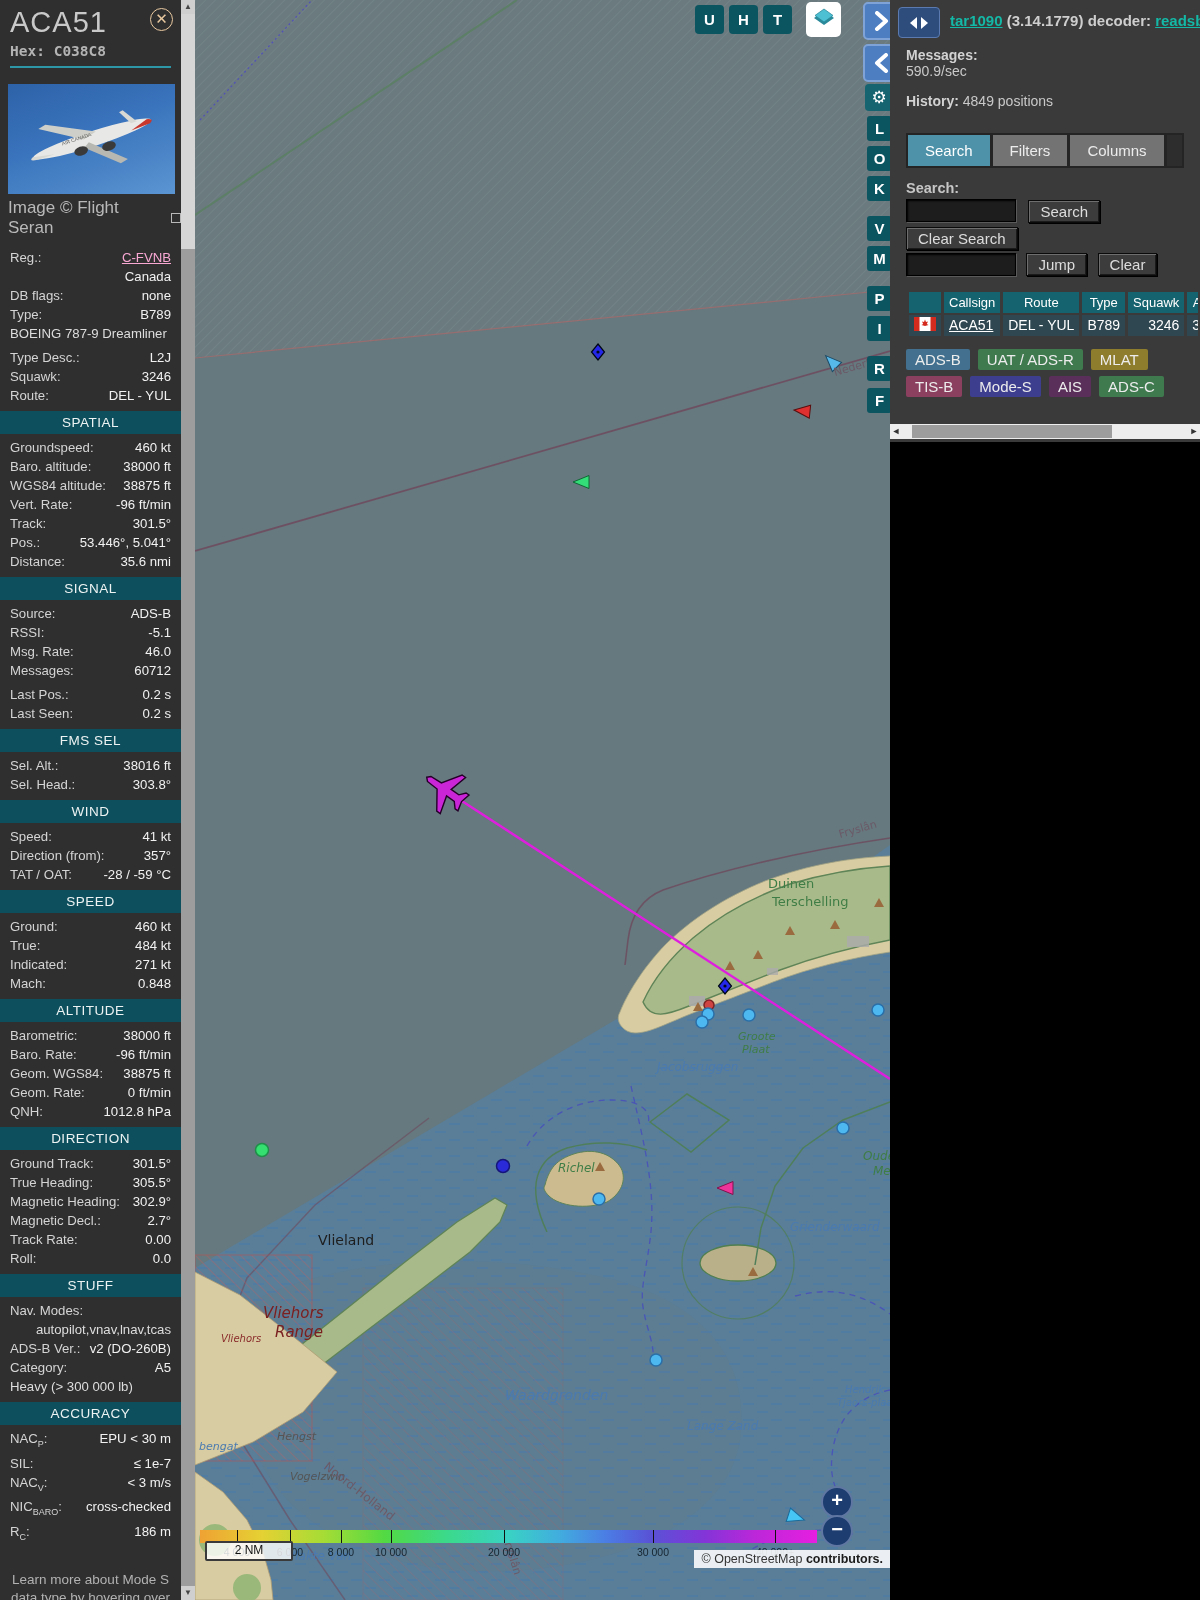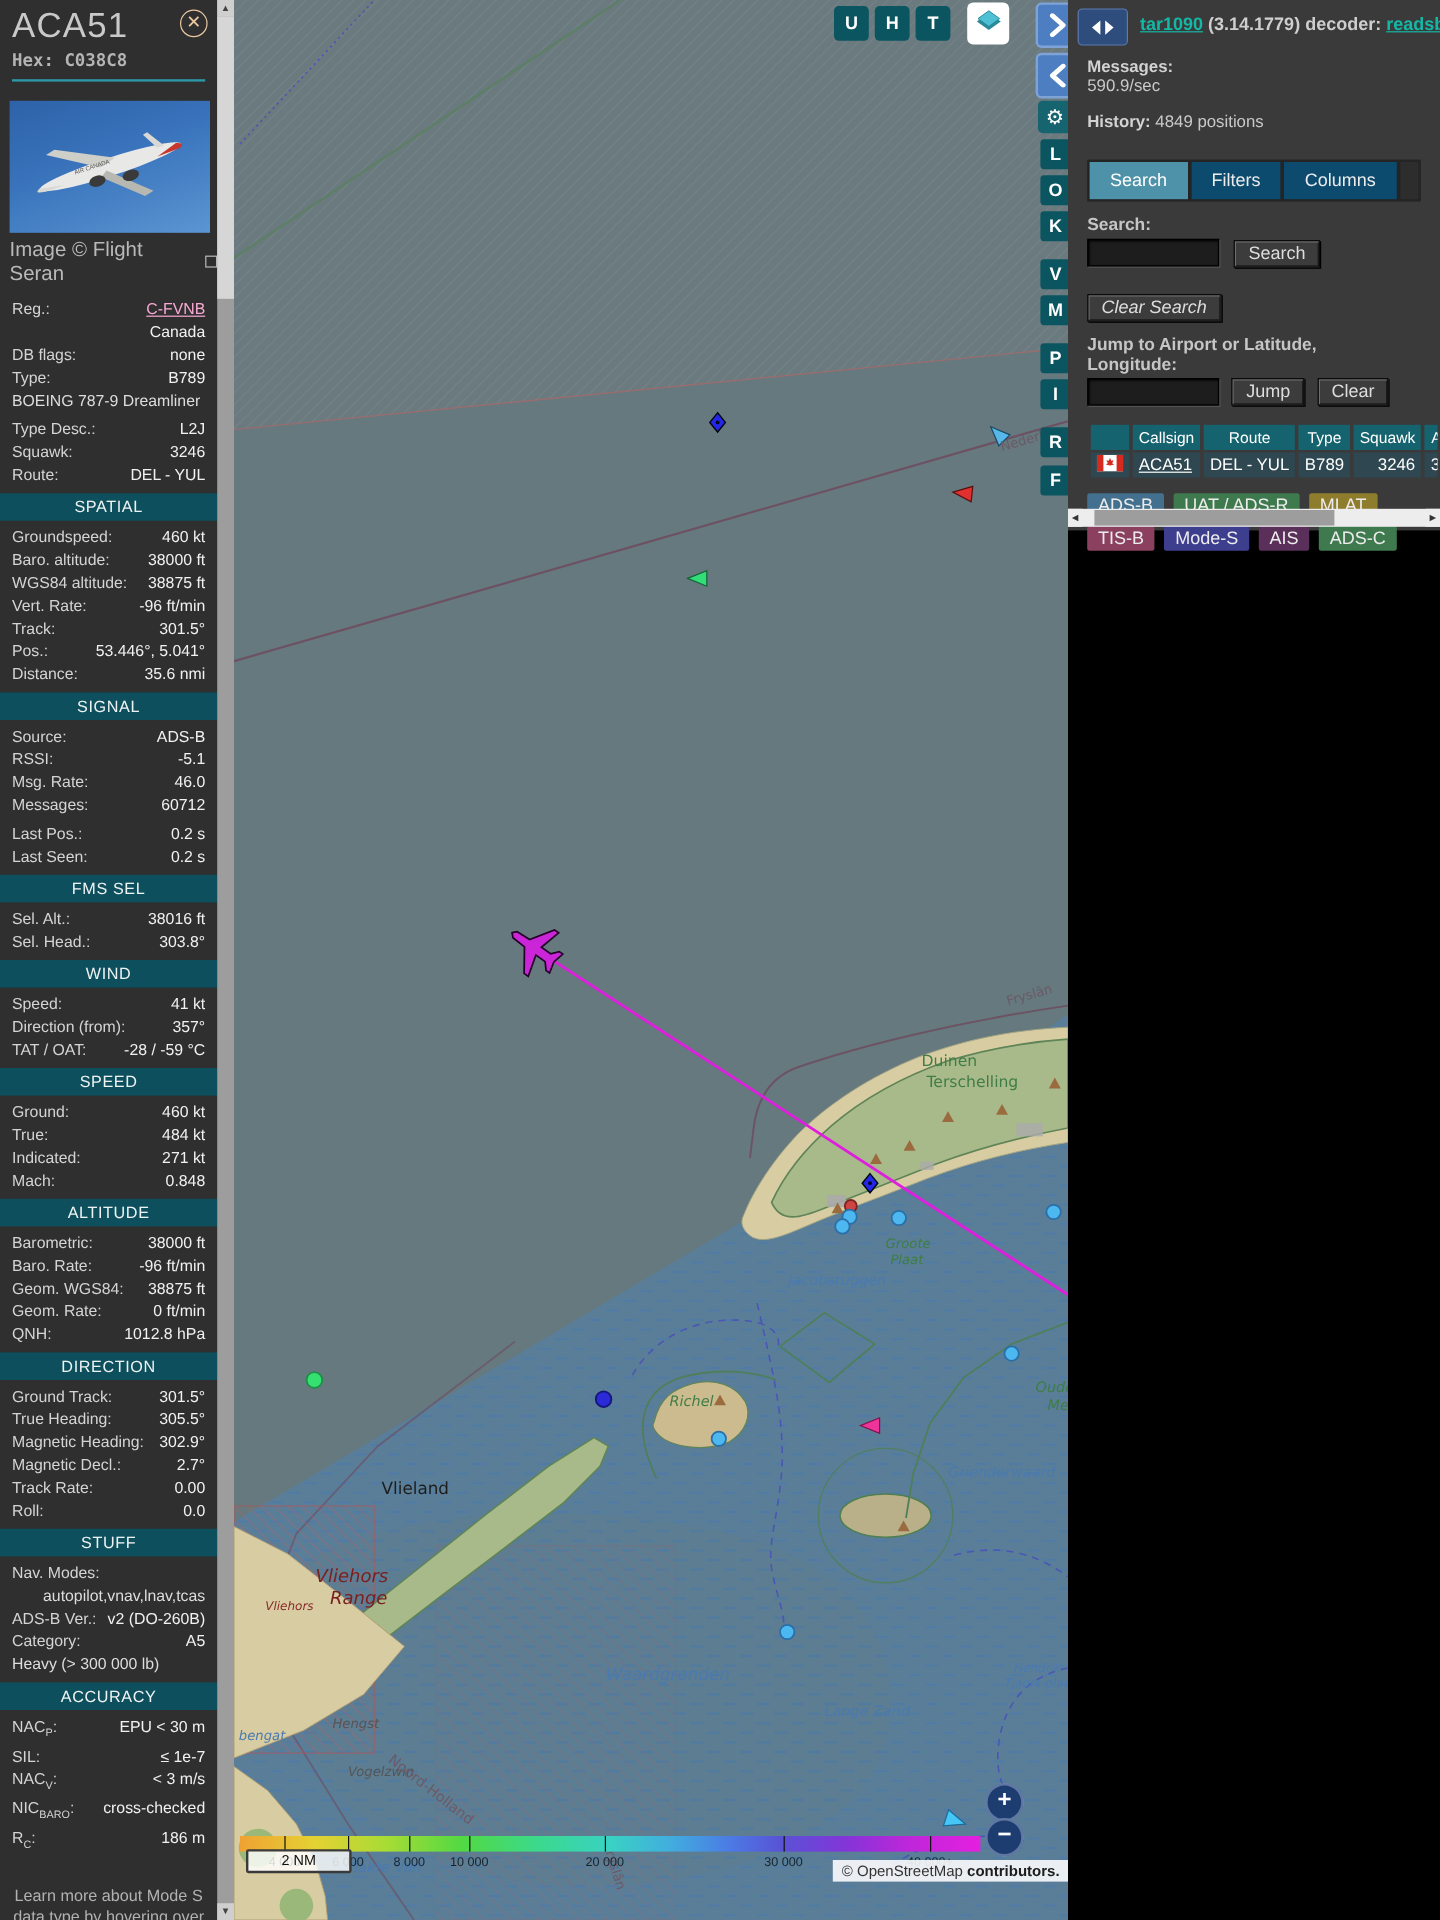--- a/index.html
+++ b/index.html
@@ -77,7 +77,7 @@
   #stats-avail{font-weight:bold;margin-top:2px;}
   #stats-link{color:#2a2af0;font-weight:bold;text-decoration:underline;cursor:pointer;}
   #rp-tabs{display:flex;background:#242424;margin:10px 10px 0 0;padding:2px;gap:3px;}
-  .tab{padding:7px 17px;background:#0c4a6e;color:#ececec;font-size:15px;cursor:pointer;}
+  .tab{padding:7px 17px;background:#737373;color:#ececec;font-size:15px;cursor:pointer;}
   .tab.active{background:#4d92a8;color:#fff;}
   .tab-fill{flex:1;background:#2d2d2d;}
   .rp-label{font-weight:bold;color:#c6c6c6;font-size:14.5px;margin-top:12px;}

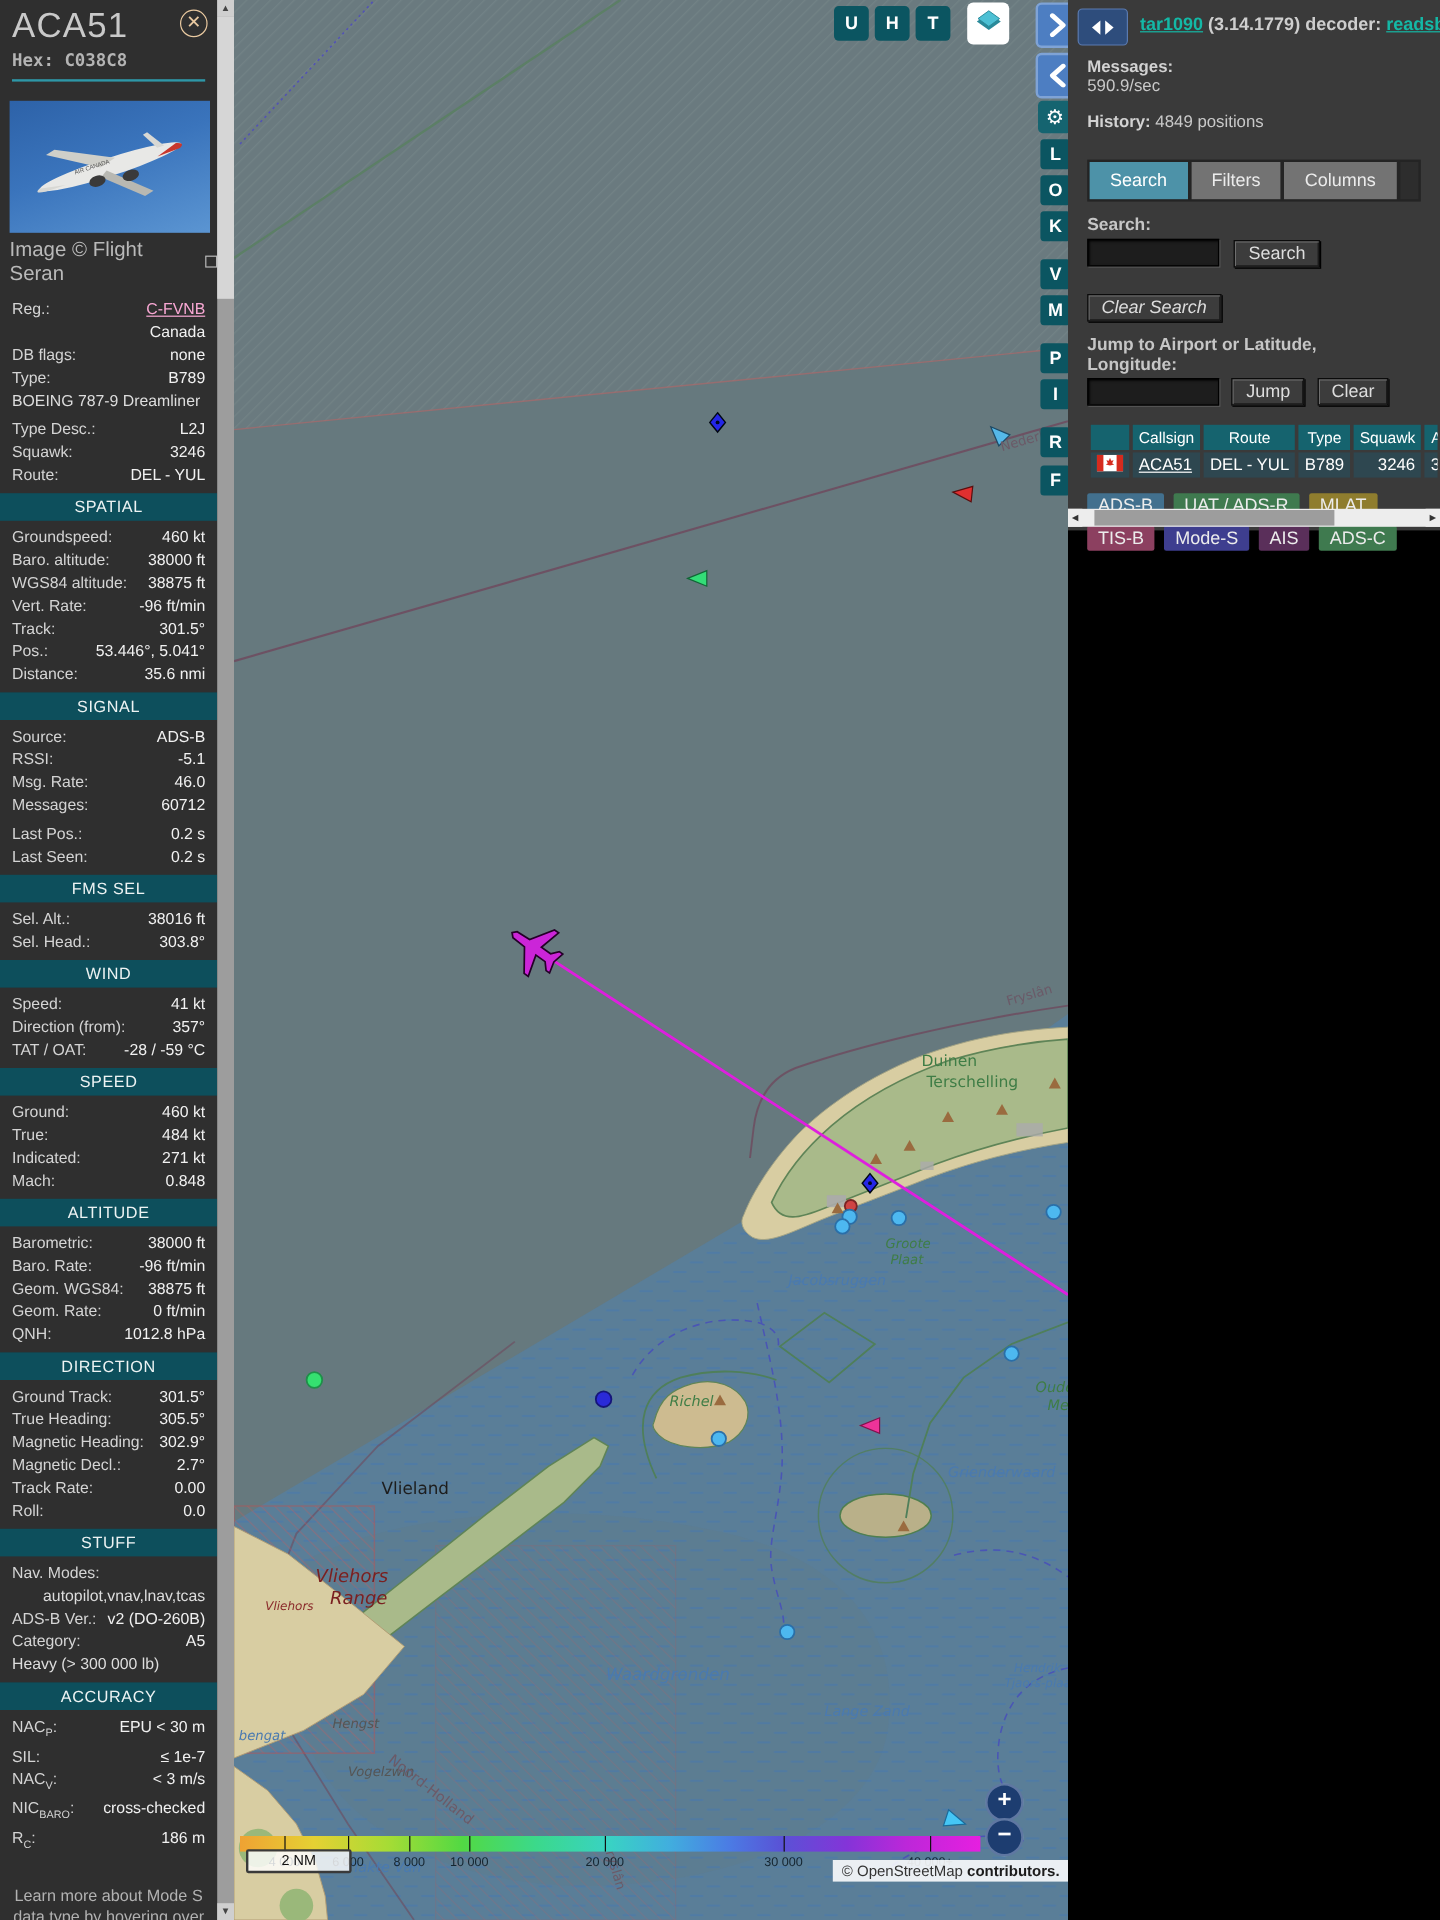--- a/index.html
+++ b/index.html
@@ -86,7 +86,7 @@
   .btn3d{display:inline-block;background:#3c3c3c;color:#ddd;border:1px solid #0a0a0a;
          box-shadow:inset 1px 1px 0 #6e6e6e,inset -1px -1px 0 #1a1a1a,1px 1px 0 #000;
          font-size:15px;padding:2px 11px;margin-left:8px;cursor:pointer;vertical-align:middle;}
-  .btn3d.nomargin{margin-left:0;margin-top:22px;font-style:italic;}
+  .btn3d.nomargin{margin-left:0;margin-top:4px;}
   #jump-row .btn3d{margin-left:6px;}
   
   #ac-table-wrap{margin-top:14px;width:292px;overflow:hidden;}

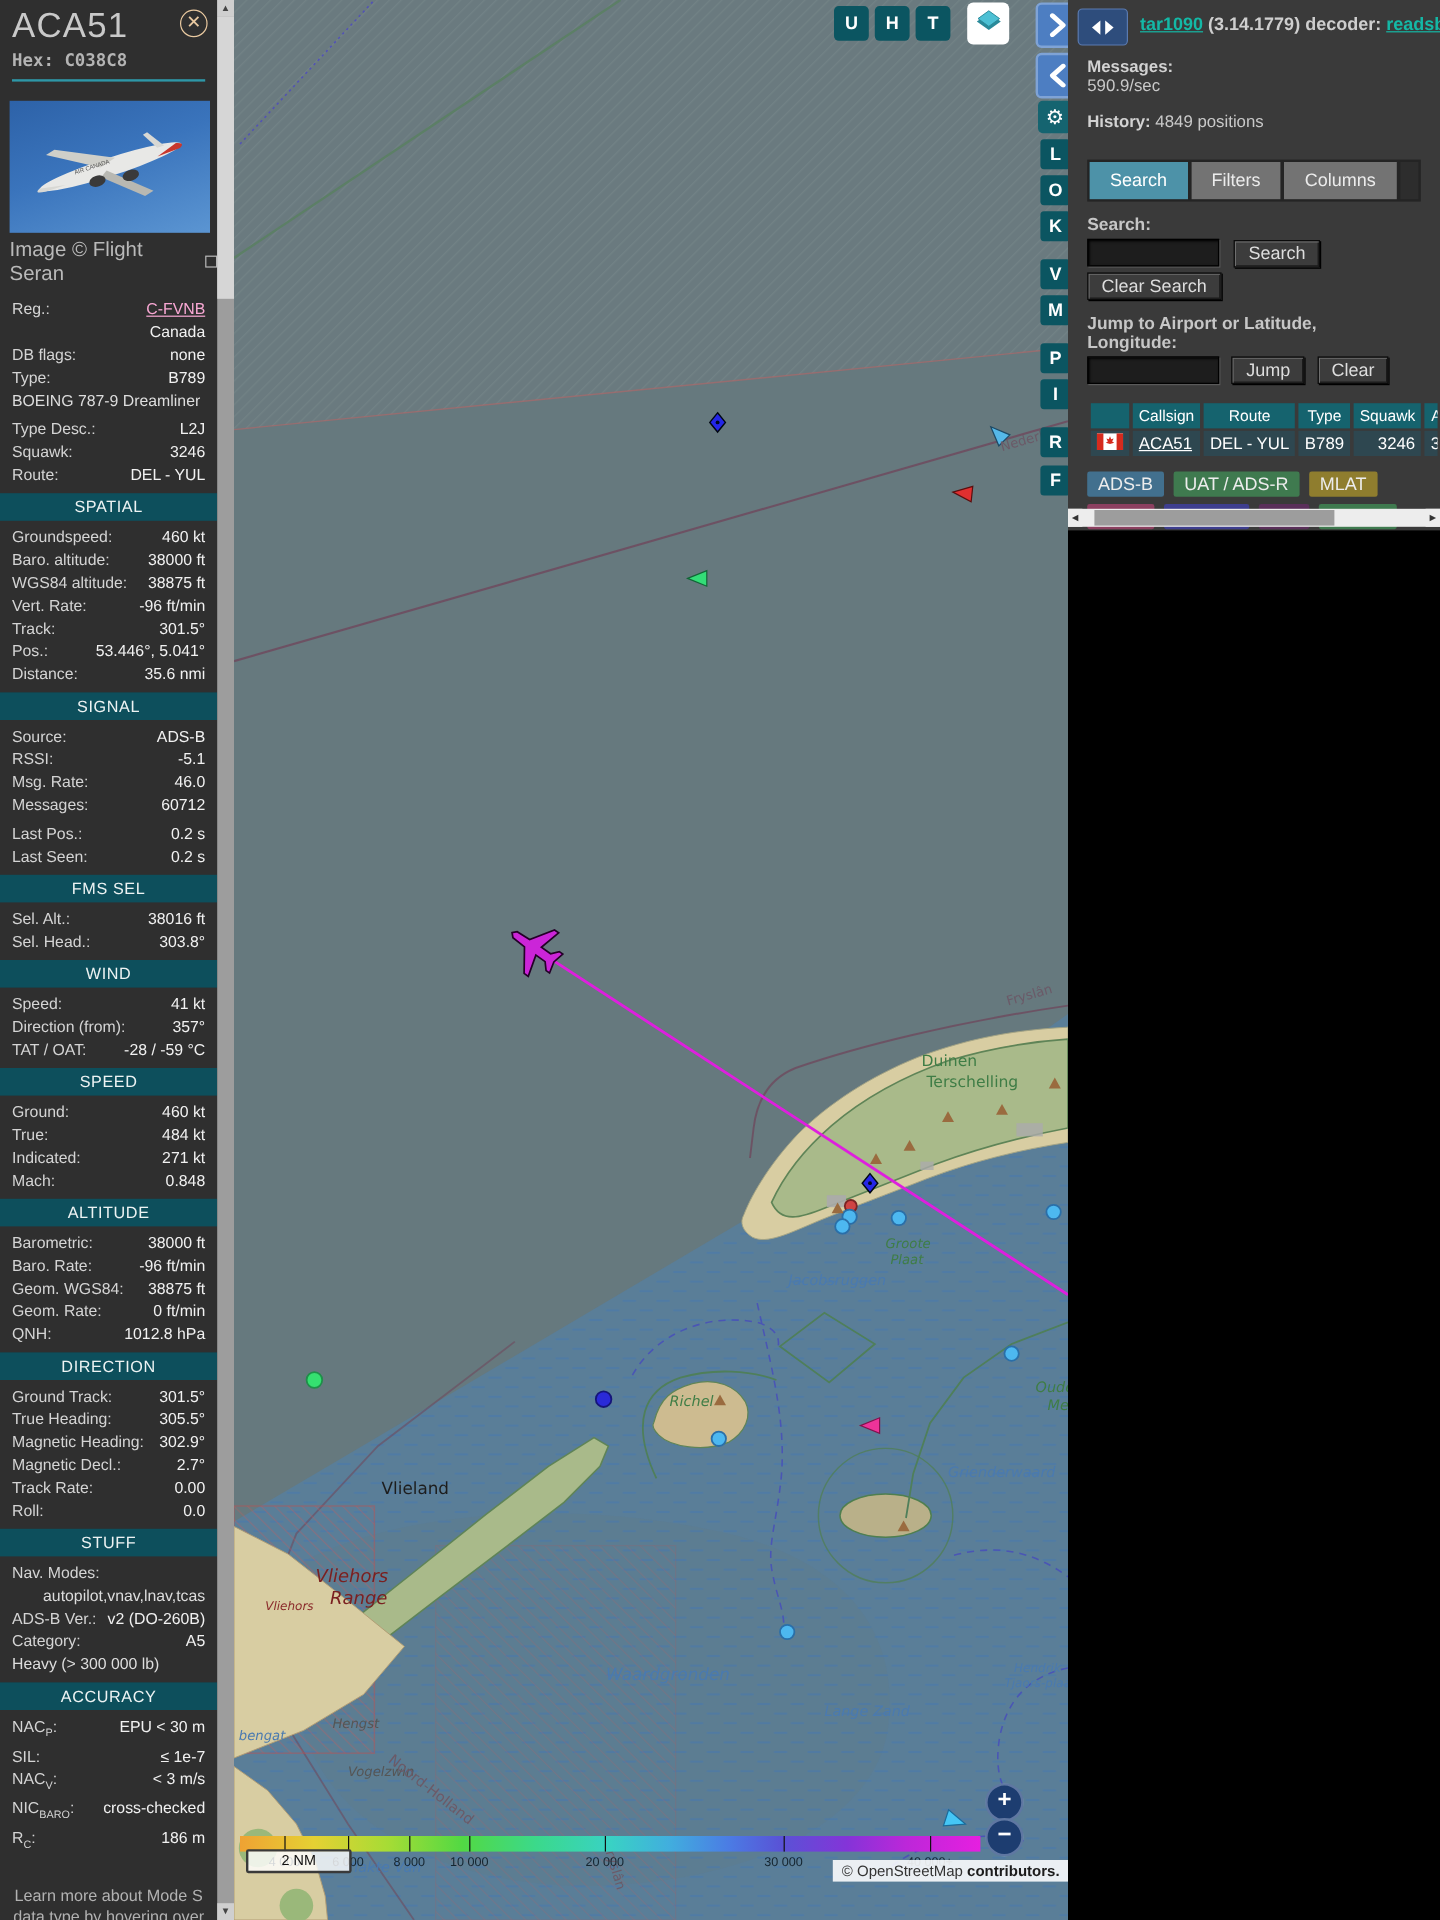--- a/index.html
+++ b/index.html
@@ -570,7 +570,6 @@
         <span class="btn3d">Search</span>
       </div>
       <span class="btn3d nomargin">Clear Search</span>
-      <div class="rp-label" style="width:250px">Jump to Airport or Latitude, Longitude:</div>
       <div id="jump-row">
         <input class="inp" value="" style="">
         <span class="btn3d">Jump</span>

